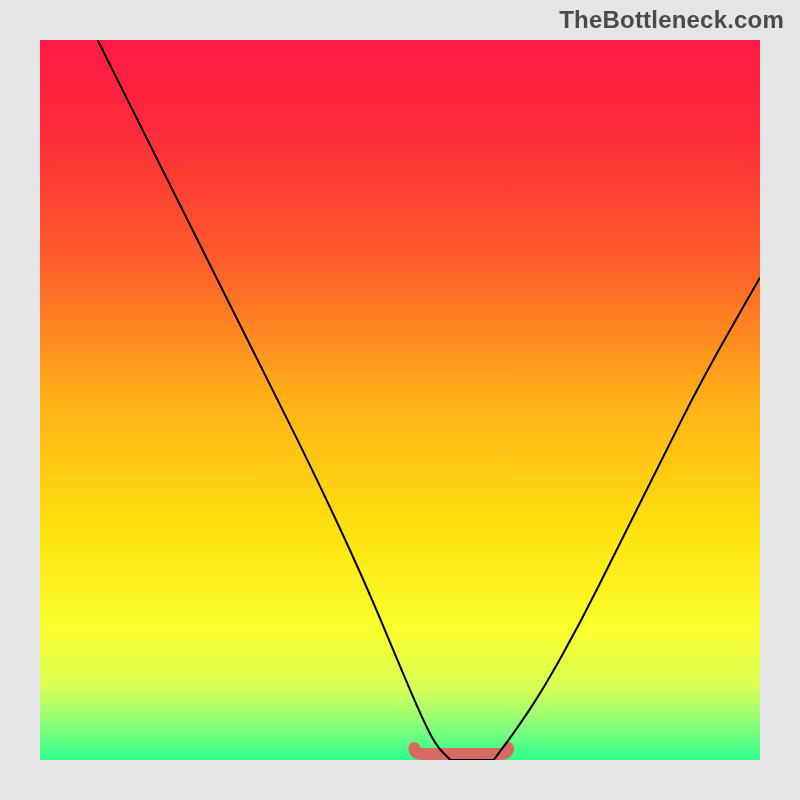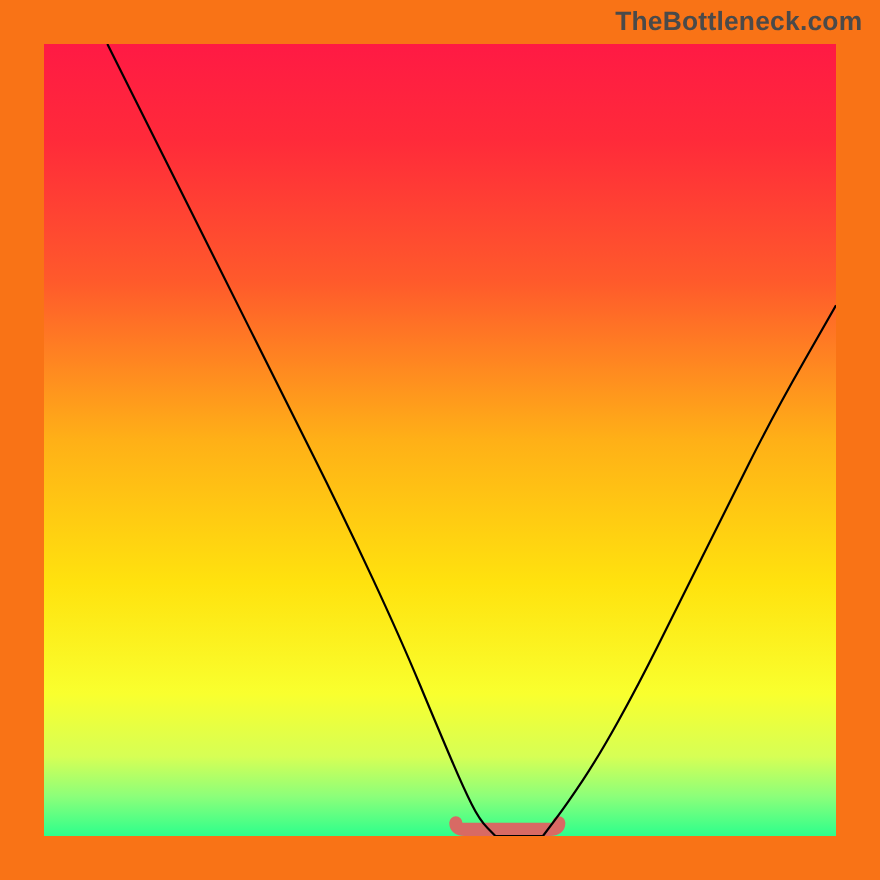--- a/index.html
+++ b/index.html
@@ -15,7 +15,7 @@
     position: relative;
     width: 800px;
     height: 800px;
-    background: #f97316;
+    background: #e5e5e5;
   }
   .watermark {
     position: absolute;

